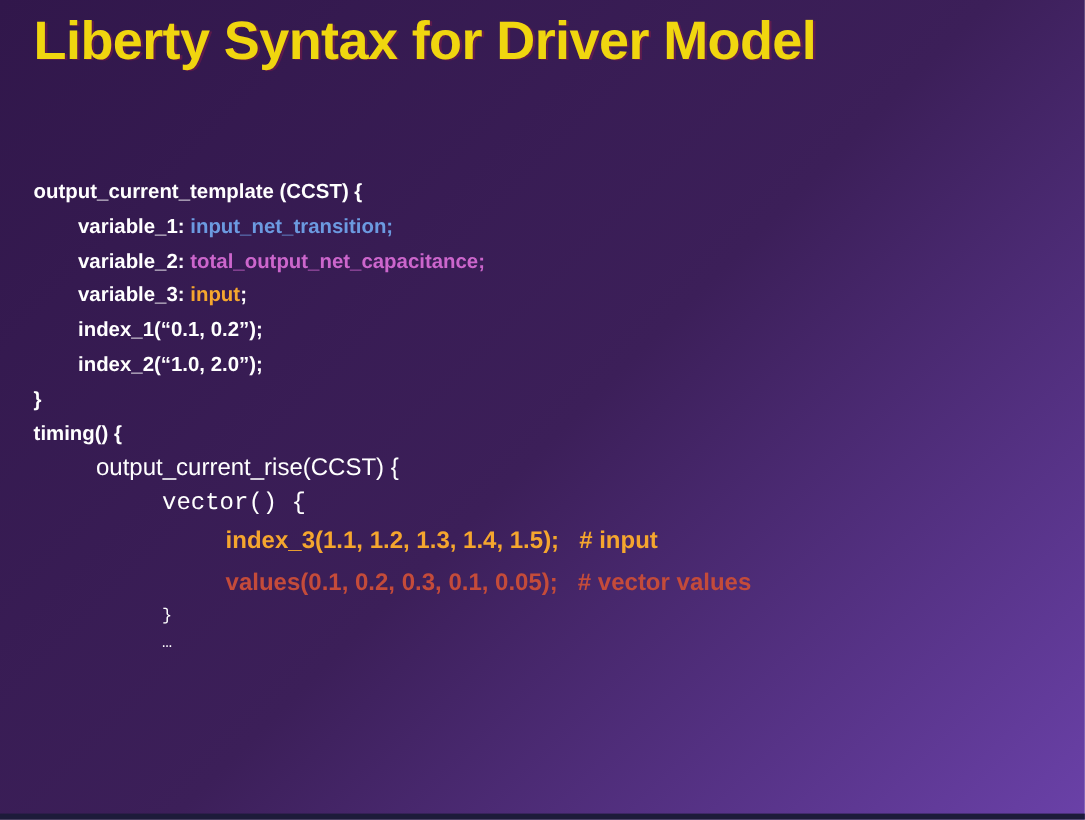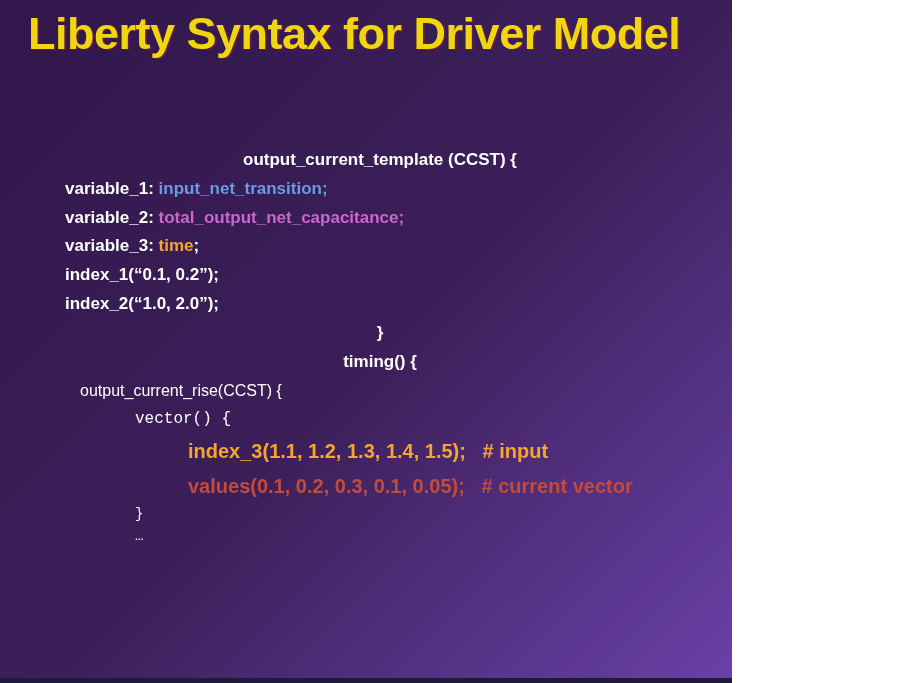--- a/index.html
+++ b/index.html
@@ -14,7 +14,7 @@
   }
   .slide {
     position: relative;
-    width: 732px;
+    width: 904px;
     height: 683px;
     background: linear-gradient(135deg, var(--bg_dark) 0%, var(--bg_mid) 52%, var(--bg_light) 100%);
   }

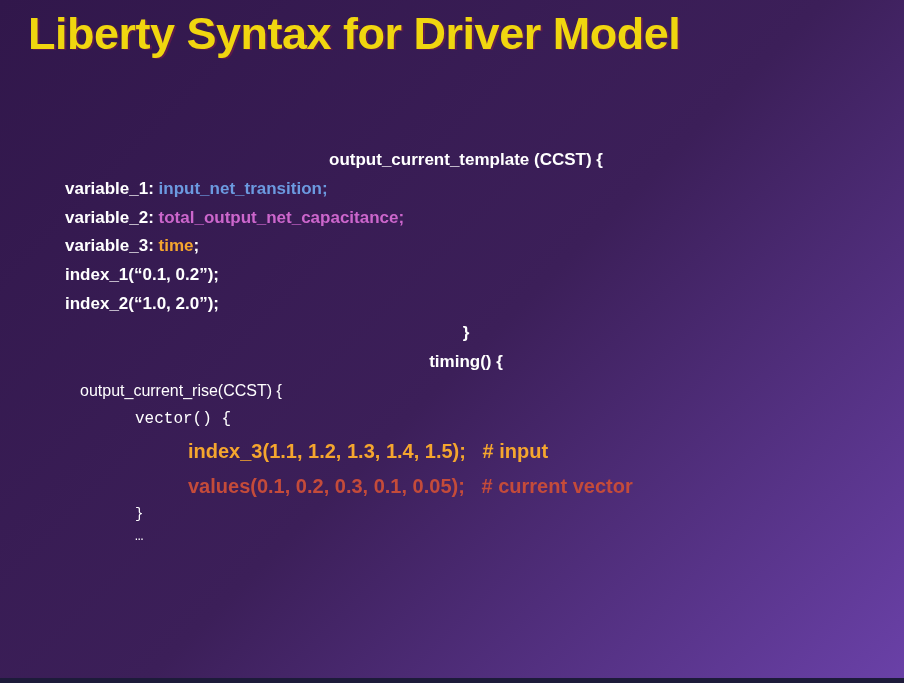--- a/index.html
+++ b/index.html
@@ -41,7 +41,7 @@
   .g-b { font-size: 16px; font-weight: normal; line-height: 29px; }
   .g-c { font-size: 20px; font-weight: bold;   line-height: 34.5px; }
   .g-d { font-size: 14px; font-weight: normal; line-height: 22px; }
-  .ind-0 { padding-left: 0; text-align: center; }
+  .ind-0 { padding-left: 0; }
   .ind-1 { padding-left: 37px; }
   .ind-2 { padding-left: 52px; }
   .ind-3 { padding-left: 107px; font-family: Liberation Mono, monospace; }

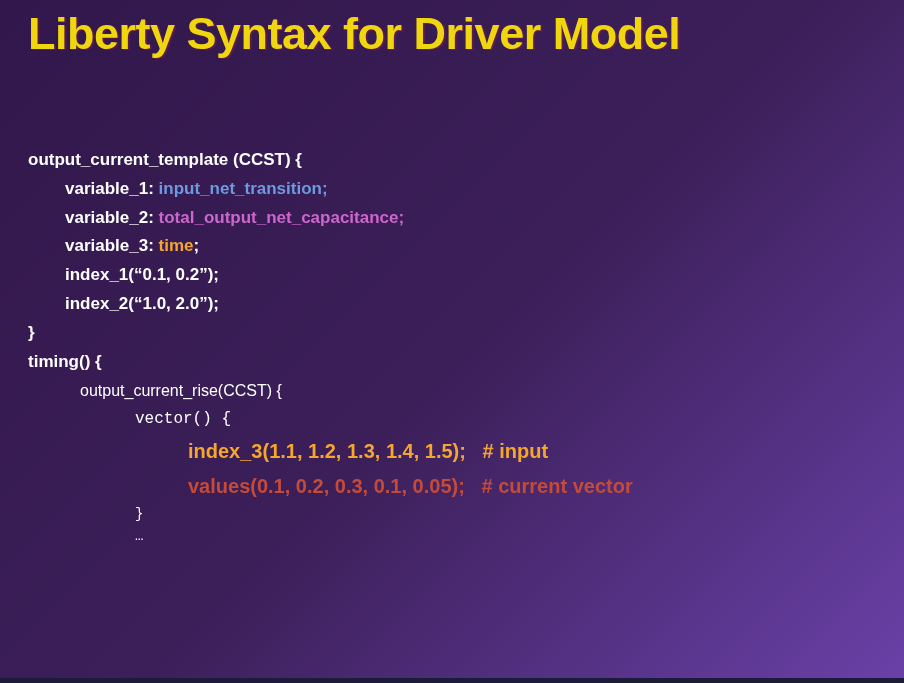--- a/index.html
+++ b/index.html
@@ -70,7 +70,7 @@
       <div class="line g-a ind-0"><span class="c-white">output_current_template (CCST) {</span></div>
       <div class="line g-a ind-1"><span class="c-white">variable_1: </span><span class="c-blue">input_net_transition;</span></div>
       <div class="line g-a ind-1"><span class="c-white">variable_2: </span><span class="c-pink">total_output_net_capacitance;</span></div>
-      <div class="line g-a ind-1"><span class="c-white">variable_3: </span><span class="c-orange">time</span><span class="c-white">;</span></div>
+      <div class="line g-a ind-1"><span class="c-white">variable_3: </span><span class="c-orange">input</span><span class="c-white">;</span></div>
       <div class="line g-a ind-1"><span class="c-white">index_1(“0.1, 0.2”);</span></div>
       <div class="line g-a ind-1"><span class="c-white">index_2(“1.0, 2.0”);</span></div>
       <div class="line g-a ind-0"><span class="c-white">}</span></div>

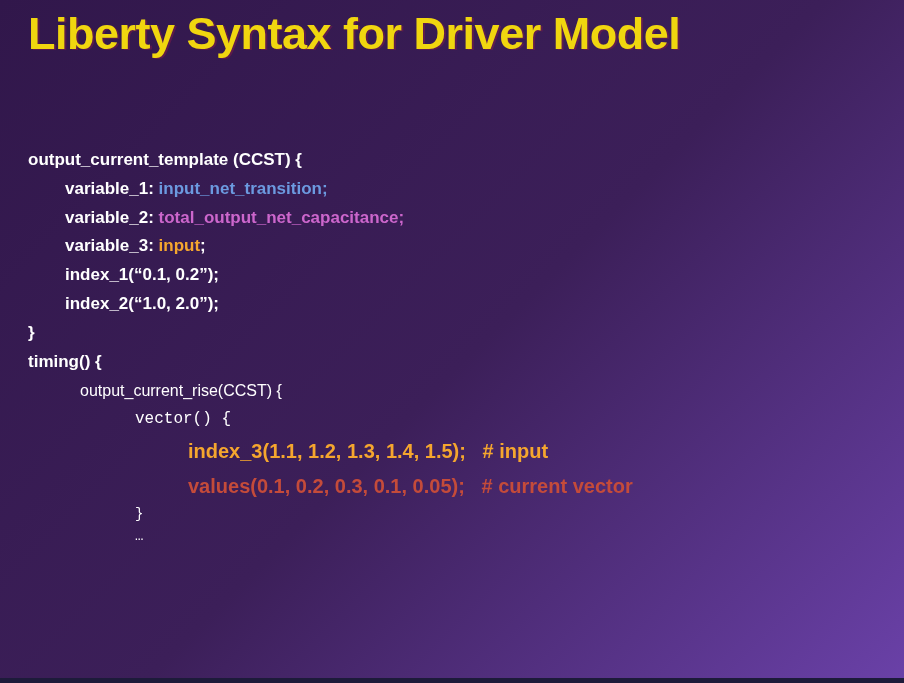--- a/index.html
+++ b/index.html
@@ -38,7 +38,7 @@
   }
   .line { white-space: pre; }
   .g-a { font-size: 17px; font-weight: bold;   line-height: 28.8px; }
-  .g-b { font-size: 16px; font-weight: normal; line-height: 29px; }
+  .g-b { font-size: 20px; font-weight: normal; line-height: 29px; }
   .g-c { font-size: 20px; font-weight: bold;   line-height: 34.5px; }
   .g-d { font-size: 14px; font-weight: normal; line-height: 22px; }
   .ind-0 { padding-left: 0; }

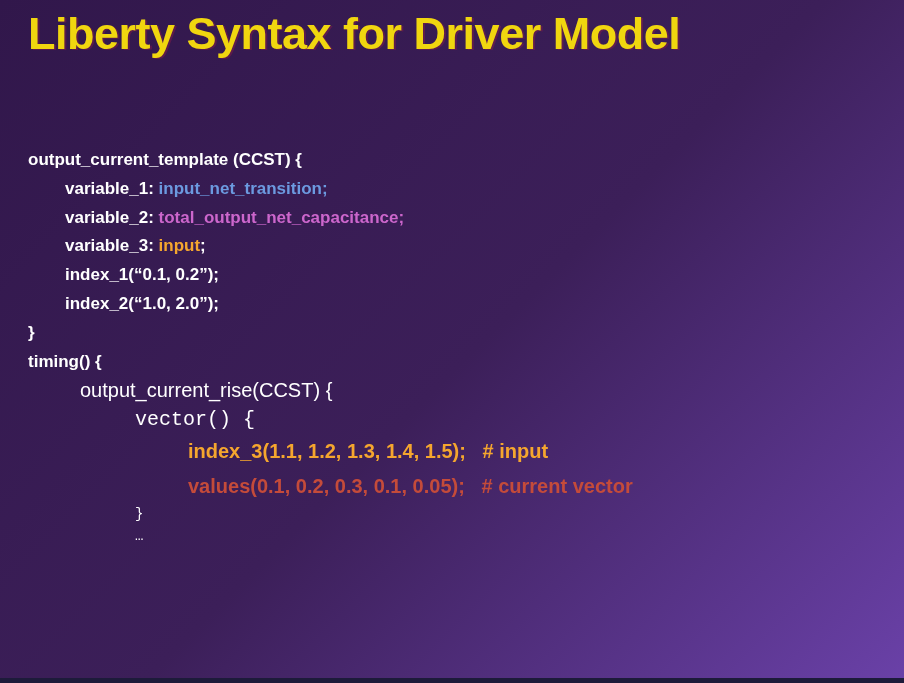--- a/index.html
+++ b/index.html
@@ -78,7 +78,7 @@
       <div class="line g-b ind-2"><span class="c-white">output_current_rise(CCST) {</span></div>
       <div class="line g-b ind-3"><span class="c-white">vector() {</span></div>
       <div class="line g-c ind-4"><span class="c-orange">index_3(1.1, 1.2, 1.3, 1.4, 1.5);   </span><span class="c-orange"># input</span></div>
-      <div class="line g-c ind-4"><span class="c-red">values(0.1, 0.2, 0.3, 0.1, 0.05);   </span><span class="c-red"># current vector</span></div>
+      <div class="line g-c ind-4"><span class="c-red">values(0.1, 0.2, 0.3, 0.1, 0.05);   </span><span class="c-red"># vector values</span></div>
       <div class="line g-d ind-3"><span class="c-white">}</span></div>
       <div class="line g-d ind-3"><span class="c-white">…</span></div>
     </div>

